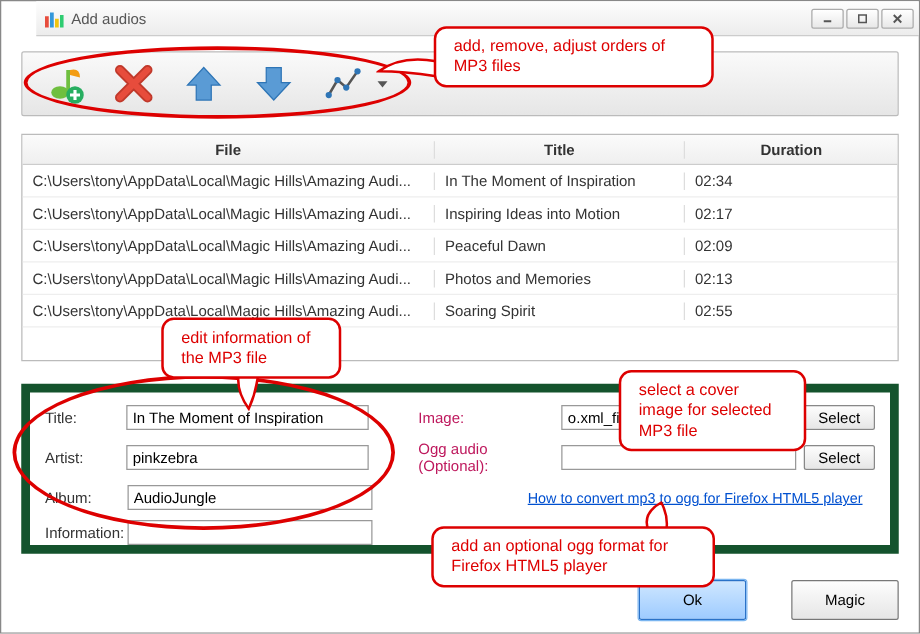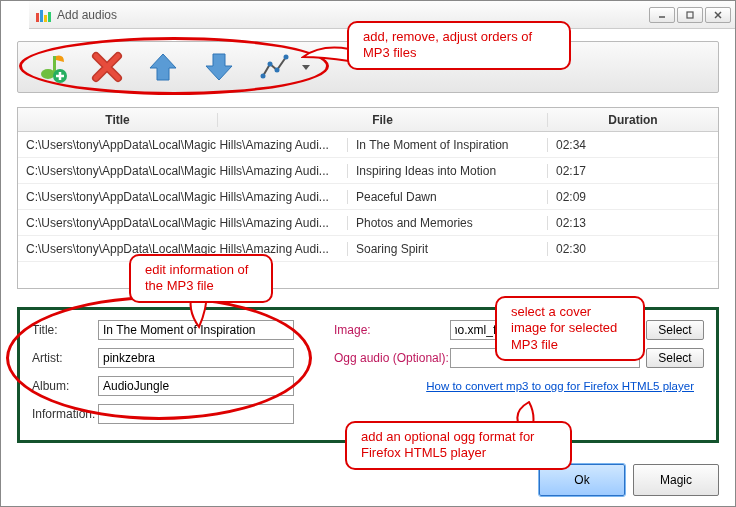--- a/index.html
+++ b/index.html
@@ -132,8 +132,8 @@
 
     <div class="table-box">
       <div class="thead">
+        <div class="th col-file">File</div>
         <div class="th col-title">Title</div>
-        <div class="th col-file">File</div>
         <div class="th col-dur">Duration</div>
       </div>
       <div id="tbody">

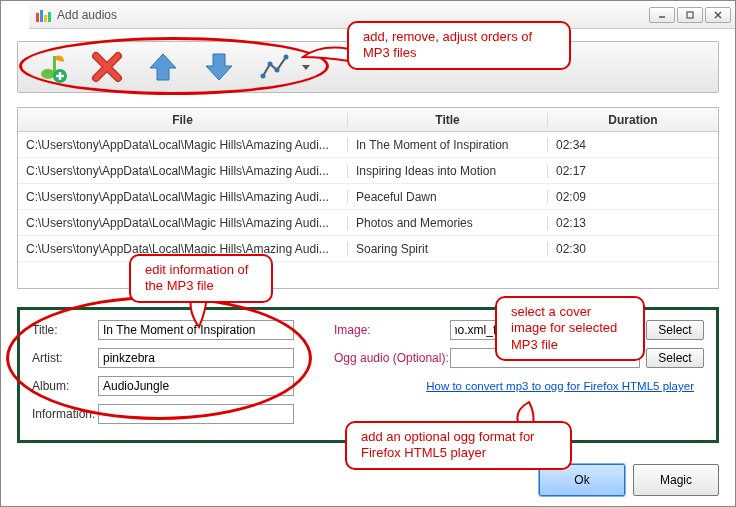--- a/index.html
+++ b/index.html
@@ -160,7 +160,7 @@
           <div class="trow">
             <div class="td col-file">C:\Users\tony\AppData\Local\Magic Hills\Amazing Audi...</div>
             <div class="td col-title">Soaring Spirit</div>
-            <div class="td col-dur">02:30</div>
+            <div class="td col-dur">02:55</div>
           </div>
         </div>
     </div>

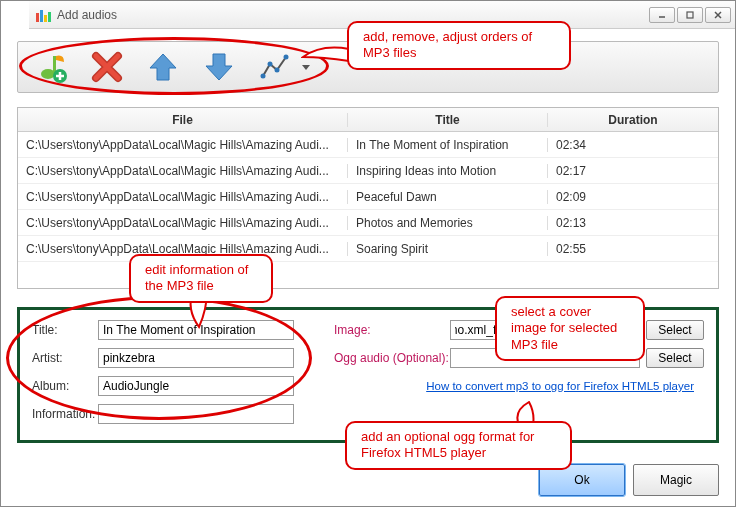--- a/index.html
+++ b/index.html
@@ -30,7 +30,7 @@
   .thead .th { text-align:center; }
   .trow { display:flex; height:26px; align-items:center; border-bottom:1px solid #eee; cursor:pointer; }
   
-  .form-area { margin-top:18px; border:3px solid #14532d; padding:10px 12px 10px 12px; position:relative; height:136px; }
+  .form-area { margin-top:18px; border:7px solid #14532d; padding:10px 12px 10px 12px; position:relative; height:136px; }
   .form-row { display:flex; align-items:center; margin-bottom:8px; }
   .lbl { width:66px; color:#333; }
   .lbl2 { width:116px; color:#be185d; }

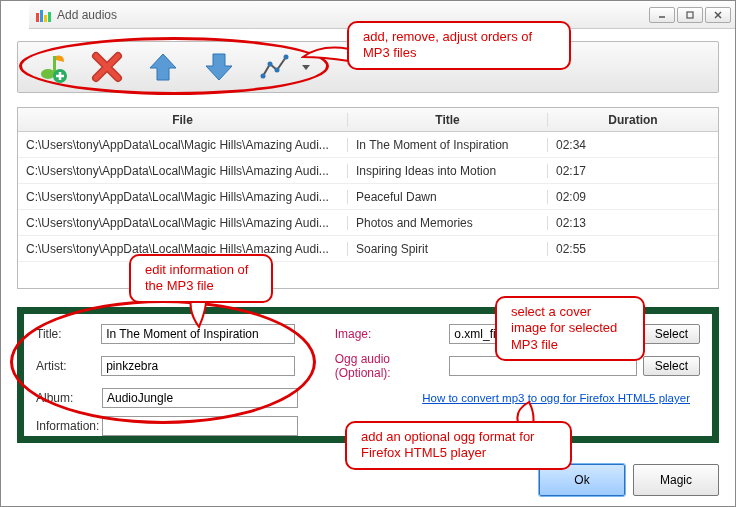--- a/index.html
+++ b/index.html
@@ -41,7 +41,7 @@
   .link { color:#0050d0; text-decoration:underline; font-size:11.5px; cursor:pointer; }
   
   .footer { position:absolute; bottom:10px; right:16px; display:flex; gap:8px; }
-  .btn { width:86px; height:32px; border:1px solid #777; border-radius:2px; background:linear-gradient(#fdfdfd,#e6e6e6); font-size:12px; cursor:pointer; }
+  .btn { width:86px; height:32px; border:1px solid #777; border-radius:2px; background:linear-gradient(#fdfdfd,#e6e6e6); font-size:12px; cursor:pointer;margin-left:28px; }
   .btn-primary { border:1px solid #2a72c8; background:linear-gradient(#cfe7ff,#9ecbff); outline:1px solid #7ab5f0; }
   
   svg { display:block; }

